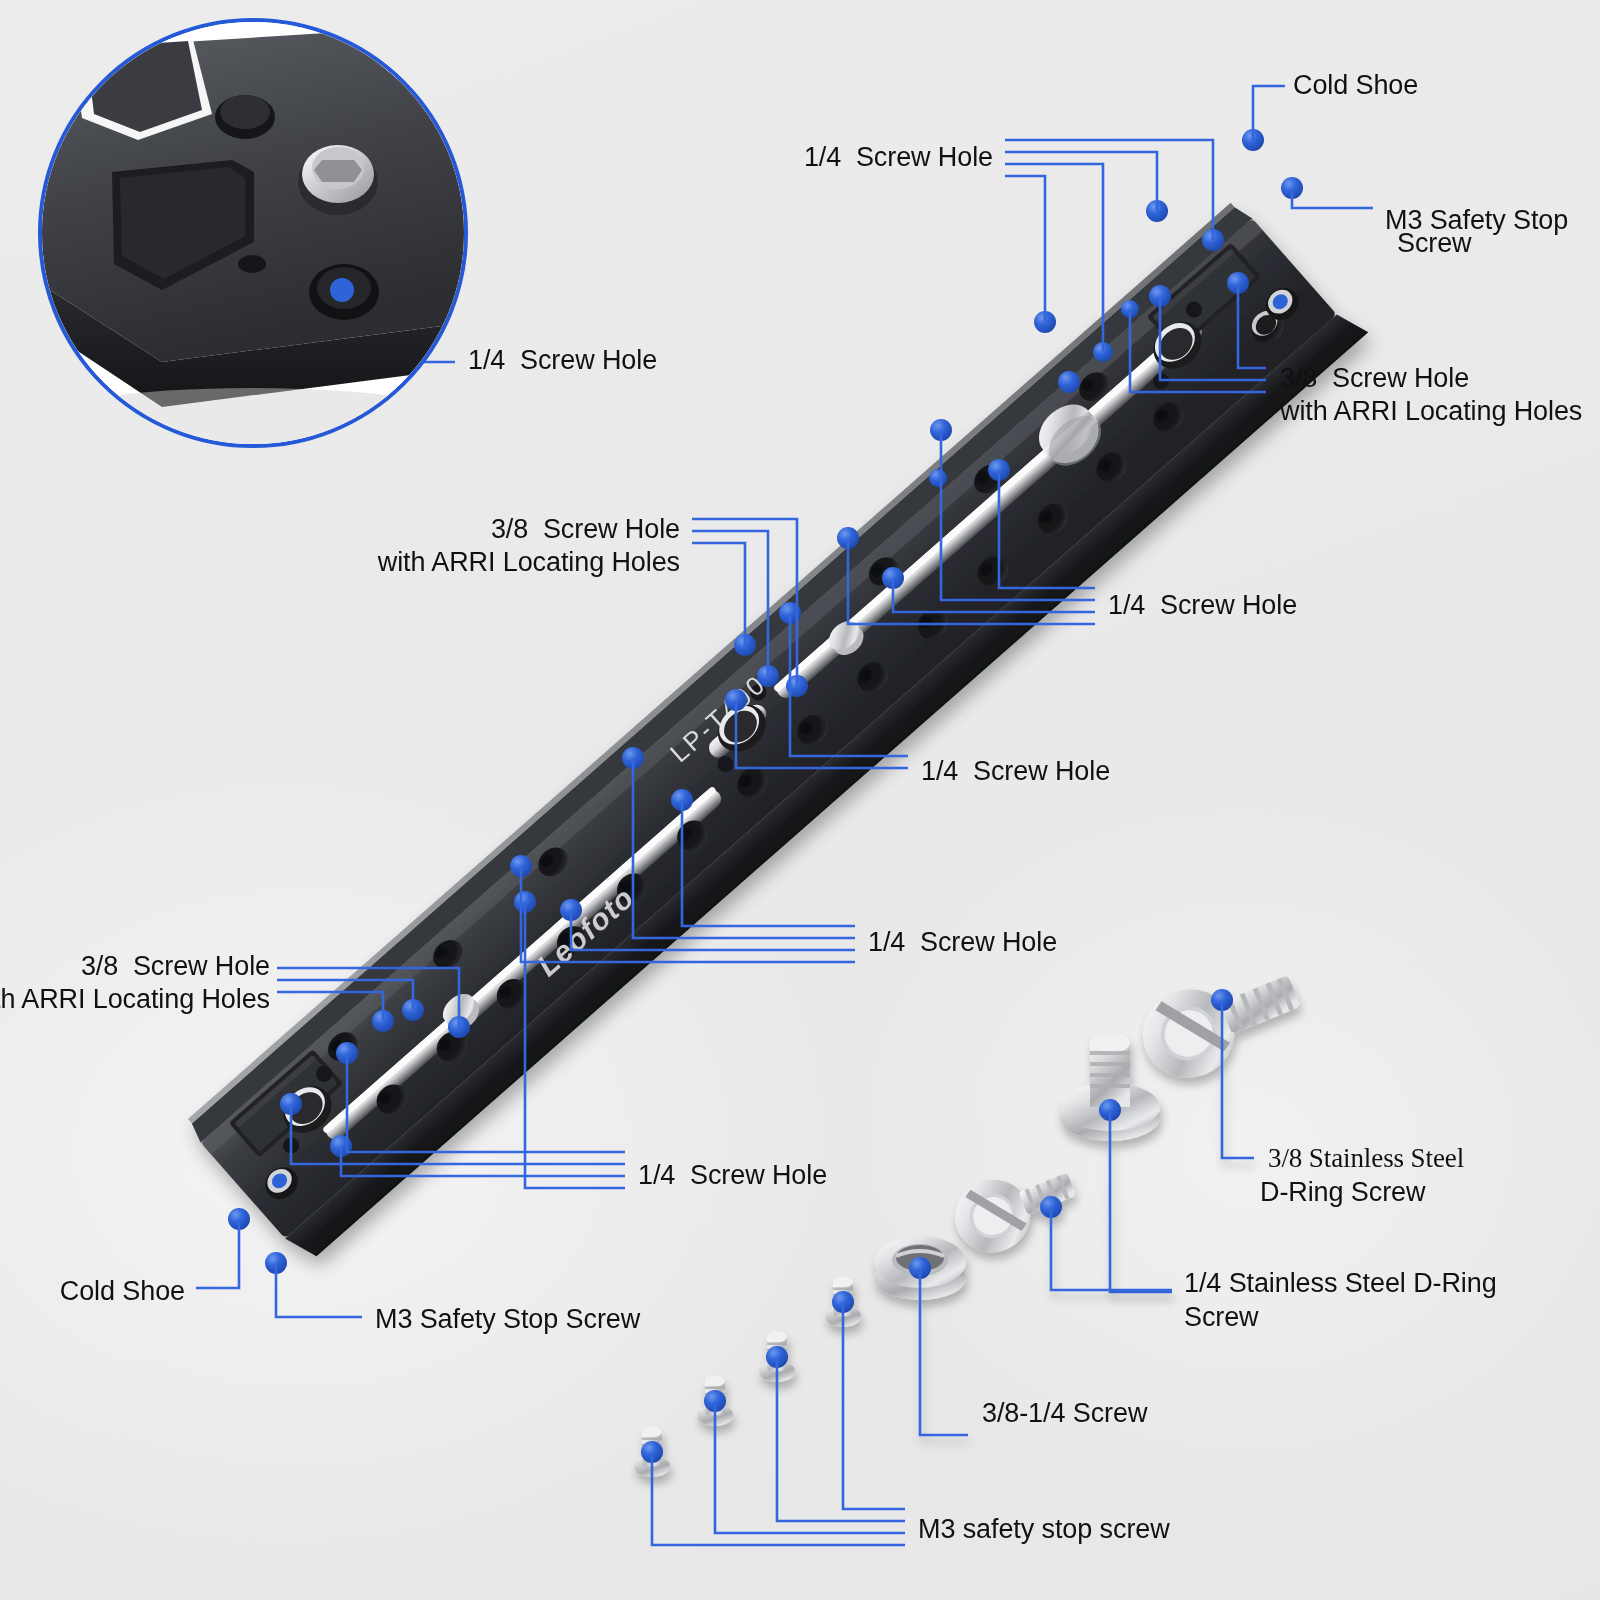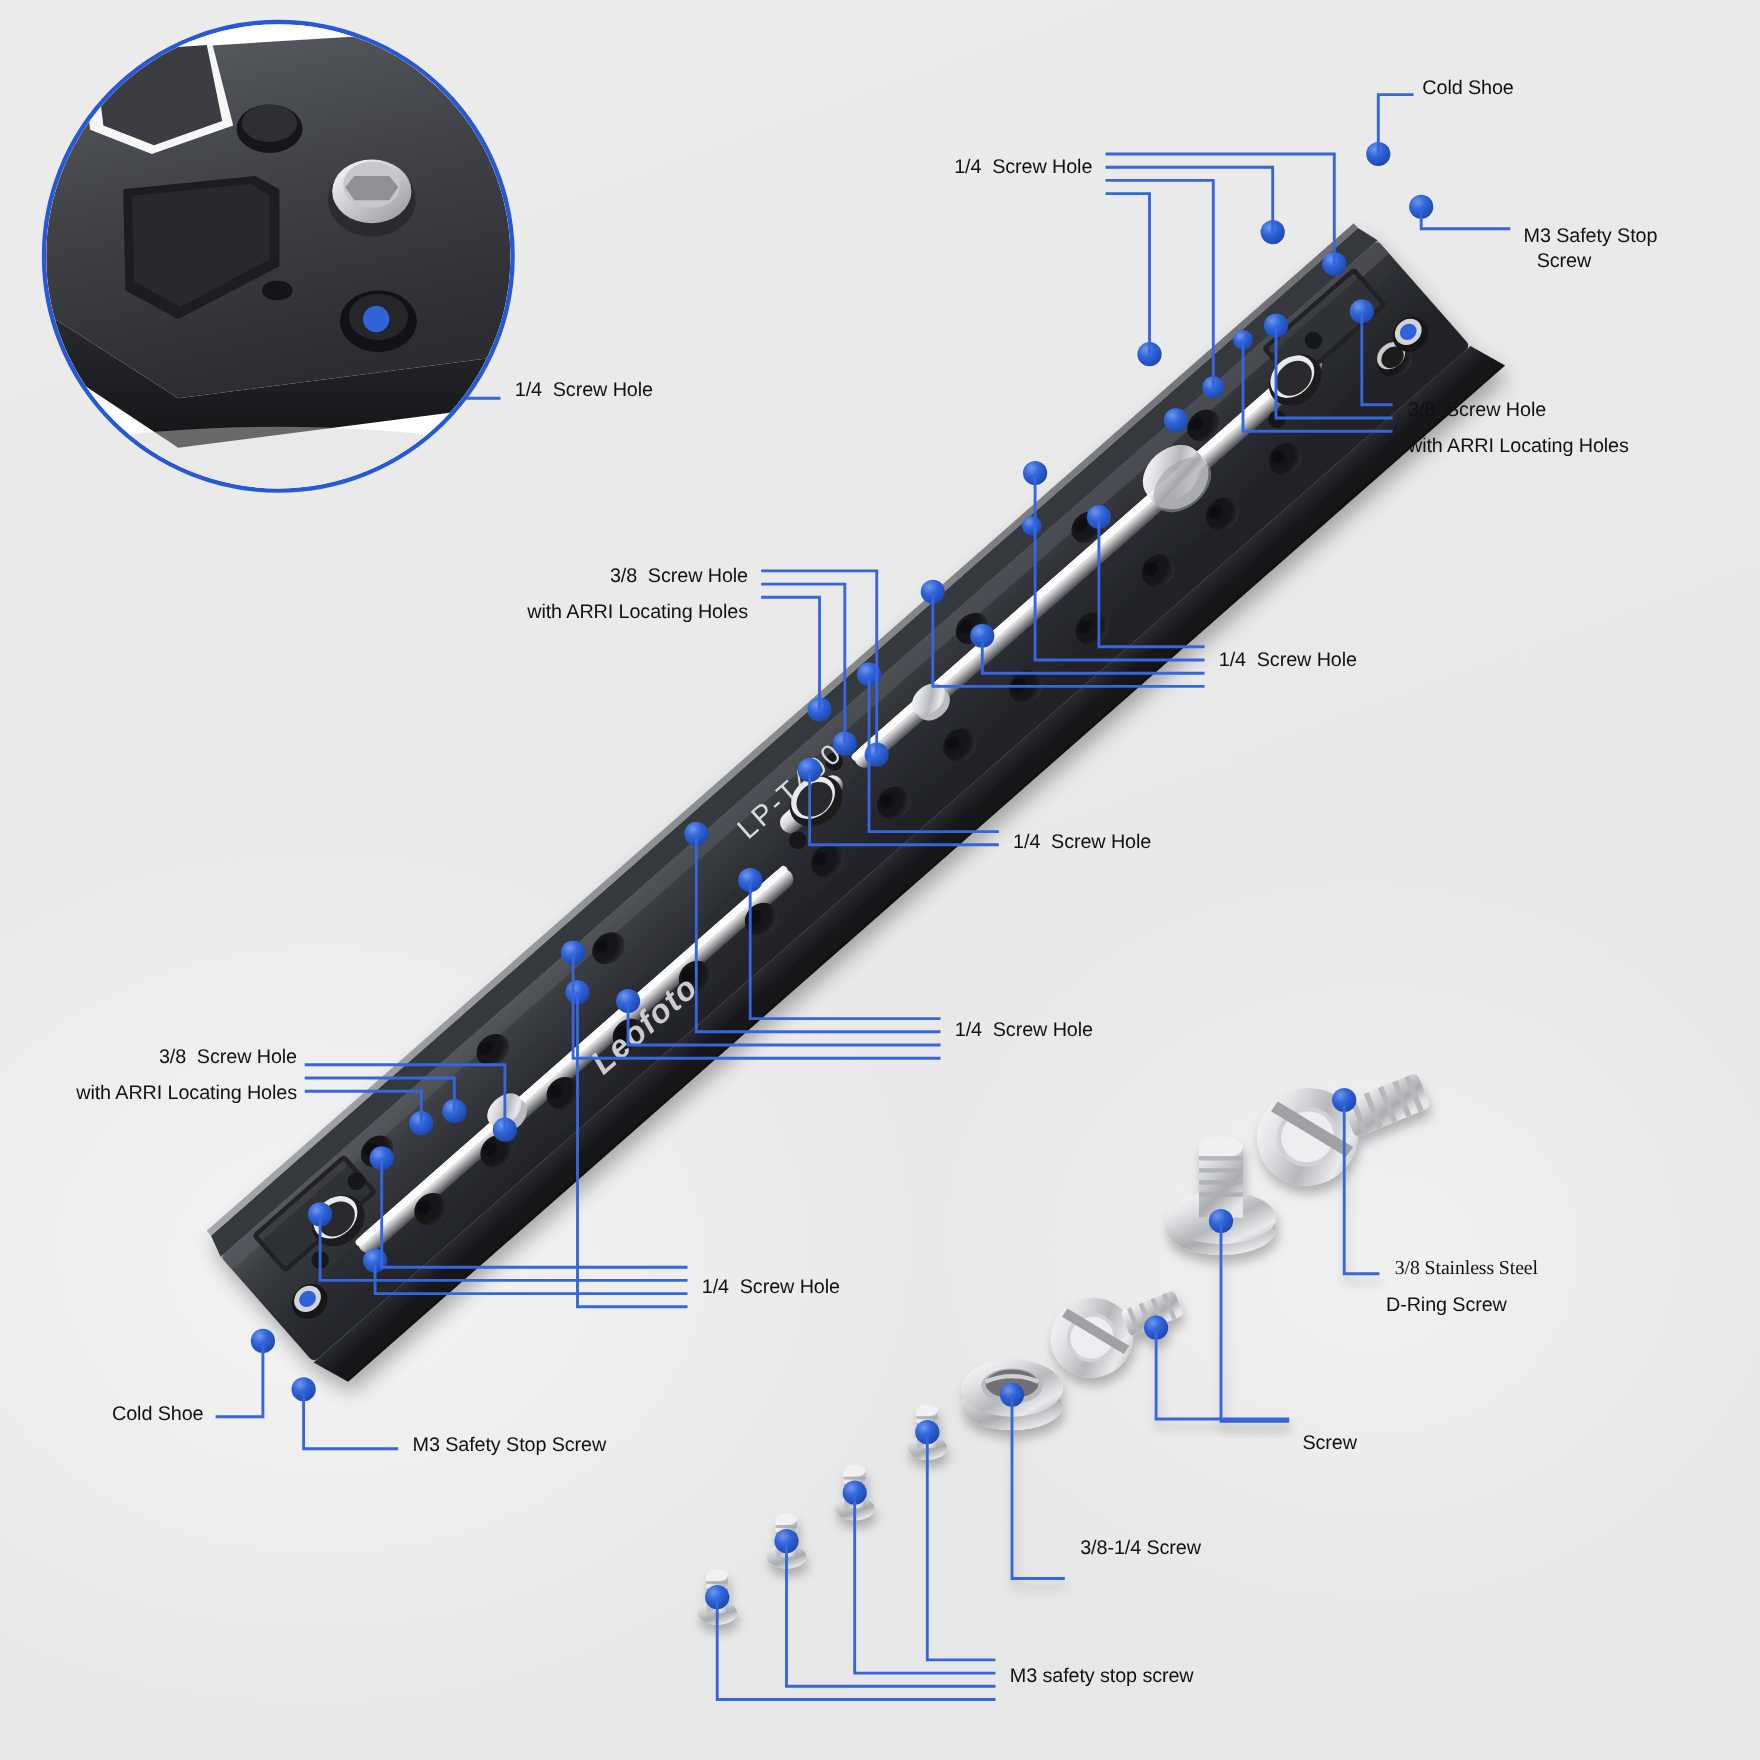--- a/index.html
+++ b/index.html
@@ -22,7 +22,7 @@
   .lbl{
     position:absolute;
     color:#111;
-    font-size:18px;
+    font-size:27px;
     line-height:1.28;
     white-space:pre;
     letter-spacing:-0.1px;

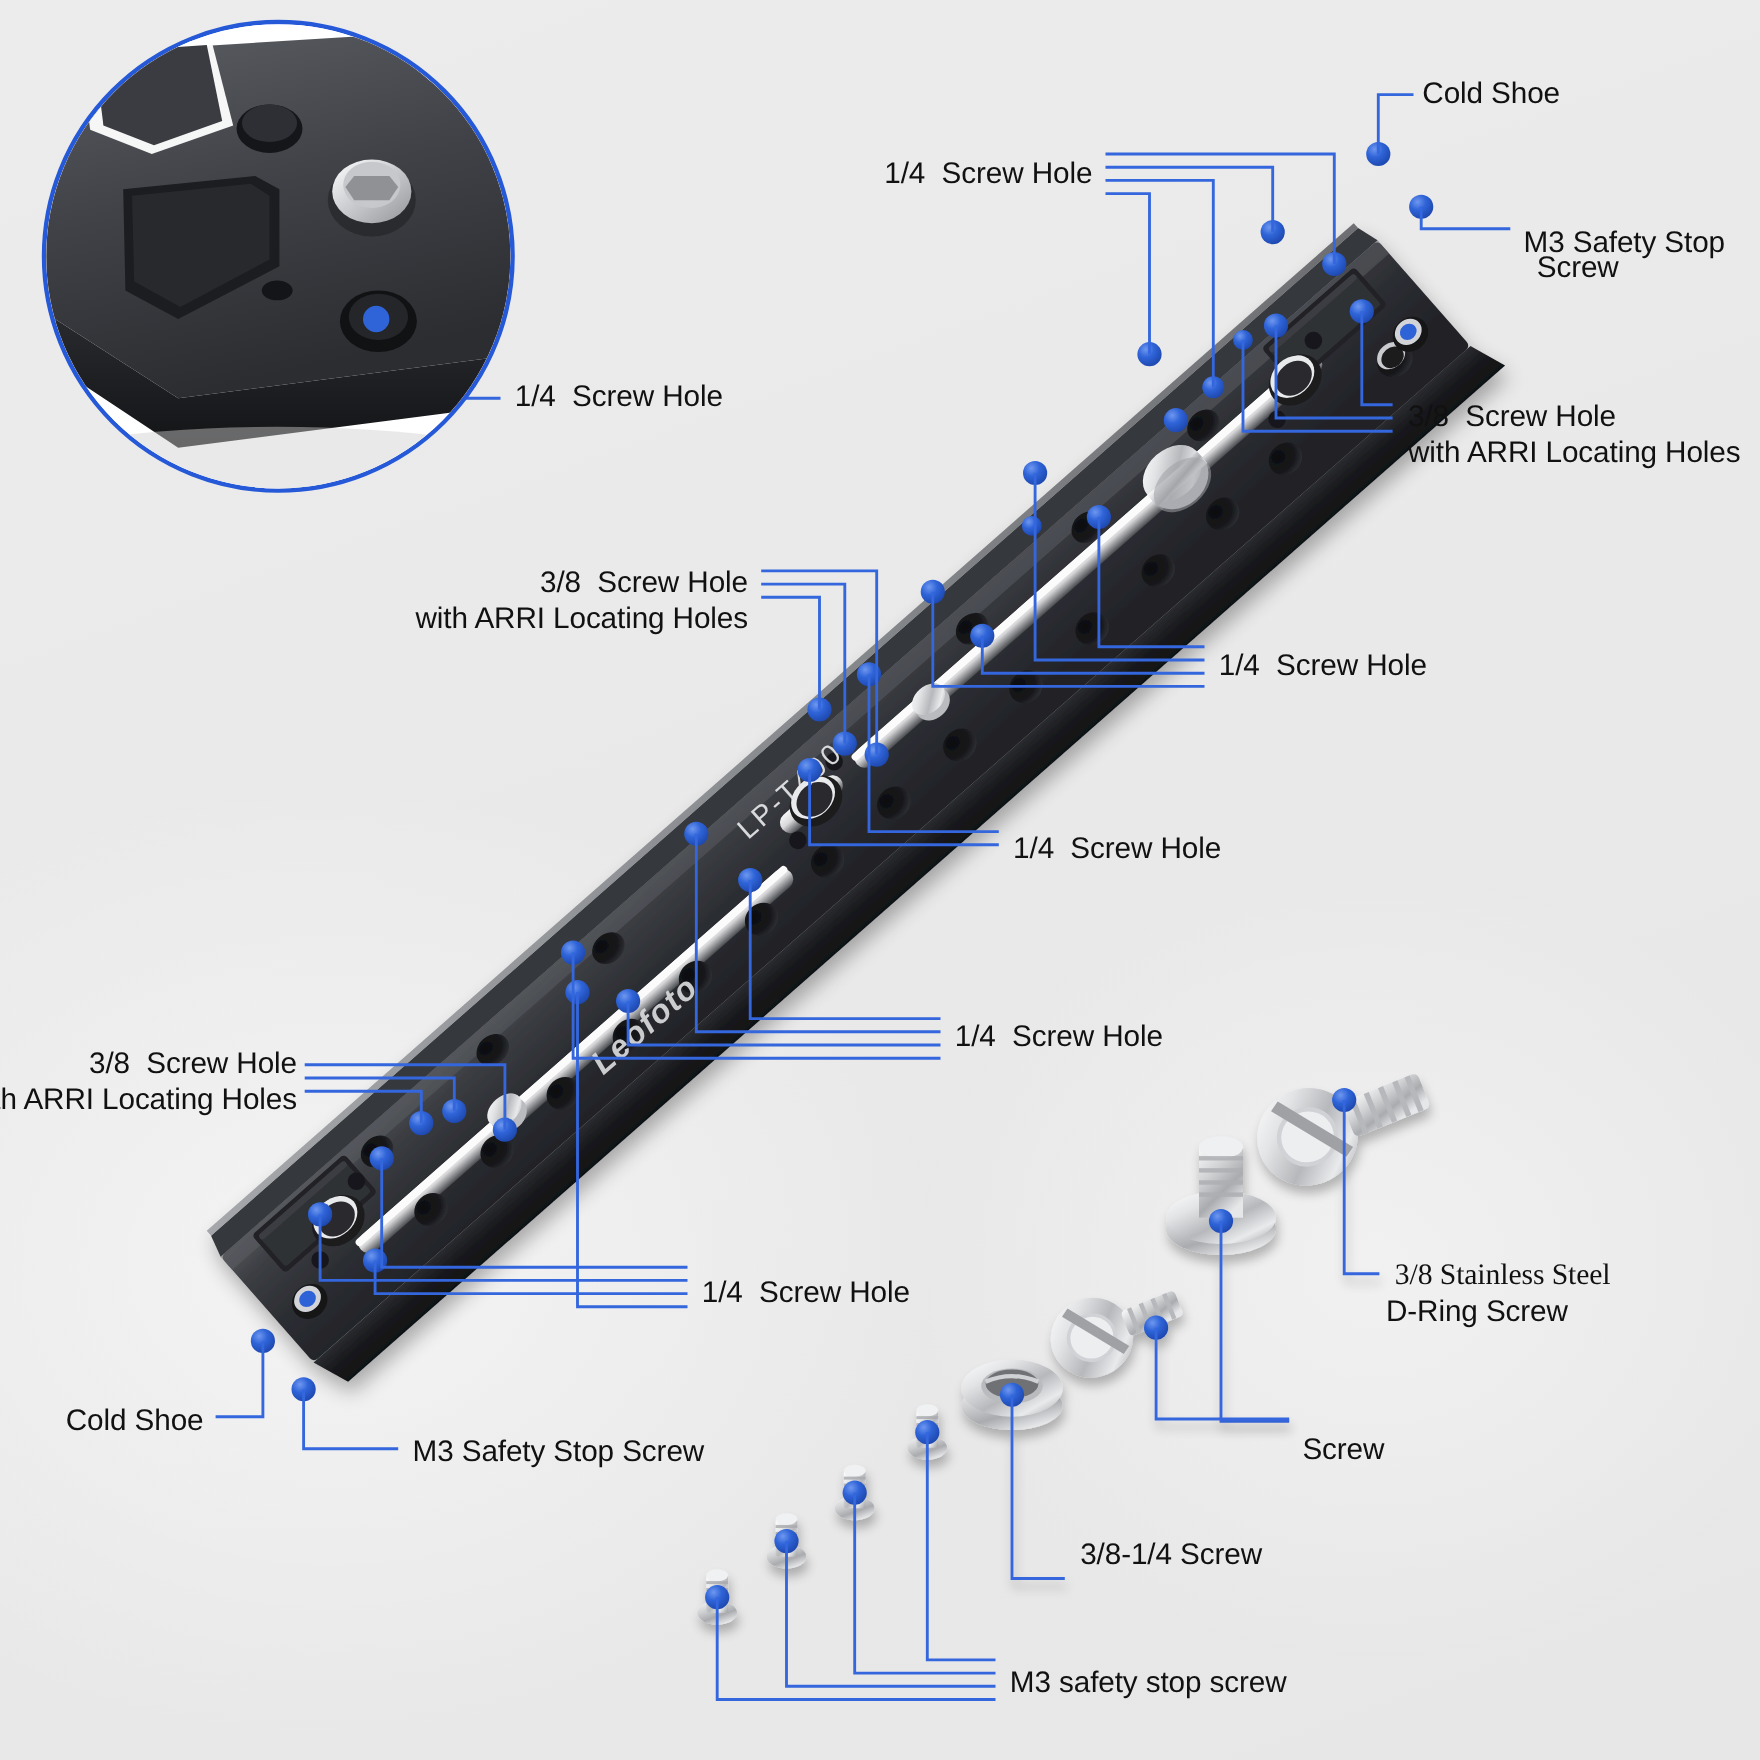--- a/index.html
+++ b/index.html
@@ -534,6 +534,7 @@
   <div class="lbl" style="left:1268px;top:1141px;font-family:Liberation Serif, serif;">3/8 Stainless Steel</div>
   <div class="lbl" style="left:1260px;top:1175px;">D-Ring Screw</div>
 
+  <div class="lbl" style="left:1184px;top:1266px;">1/4 Stainless Steel D-Ring</div>
   <div class="lbl" style="left:1184px;top:1300px;">Screw</div>
 
   <div class="lbl" style="left:982px;top:1396px;text-align:right;">3/8-1/4 Screw</div>

